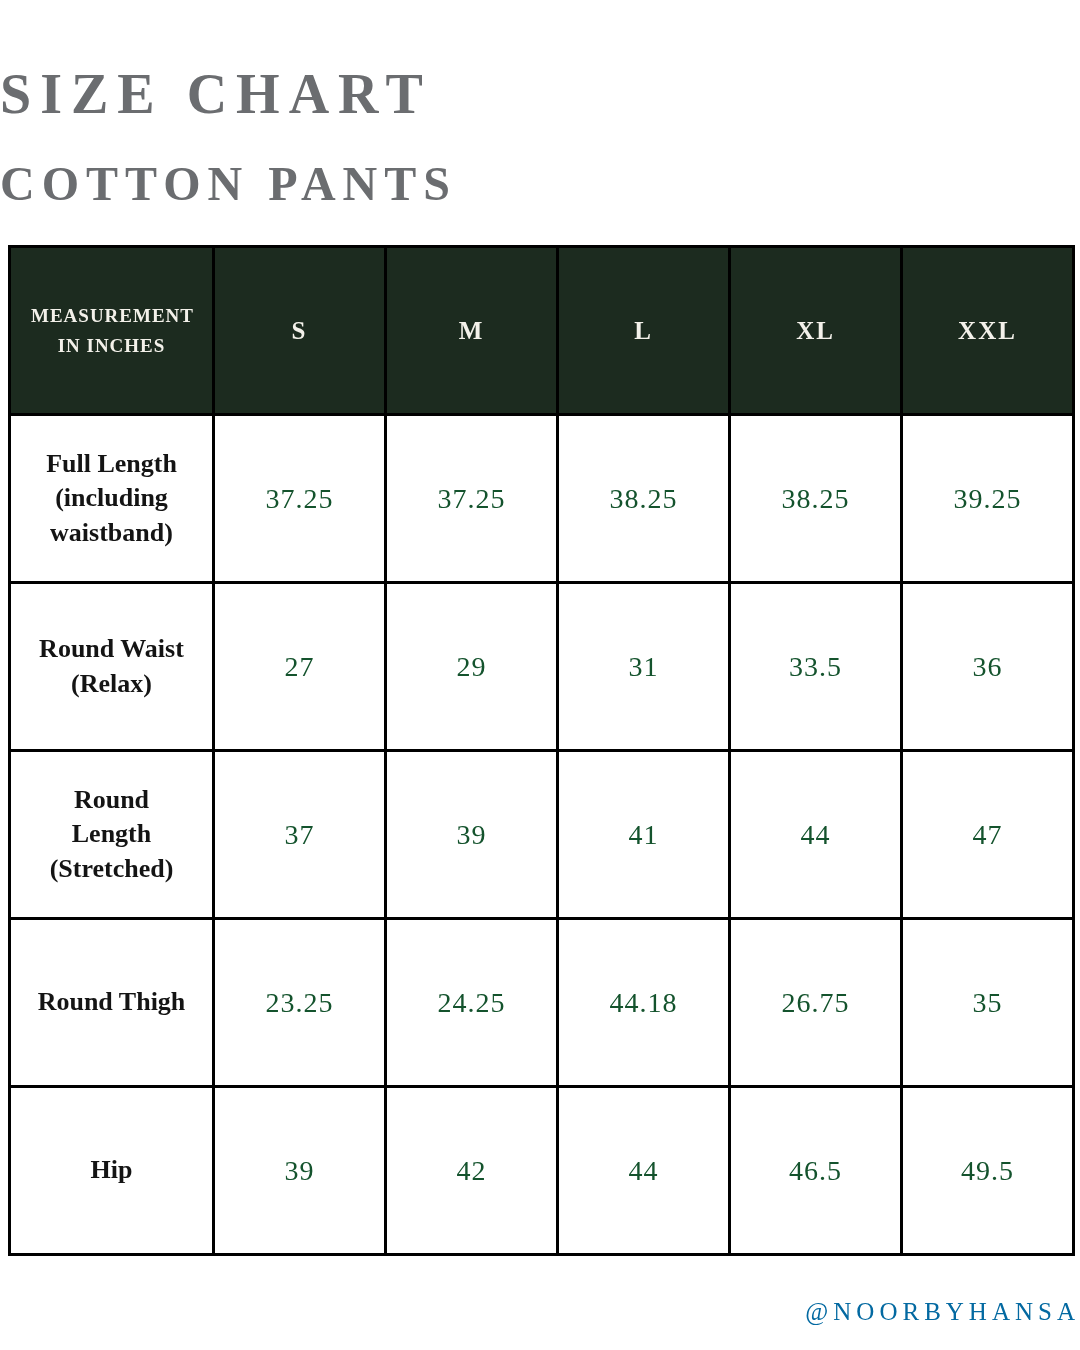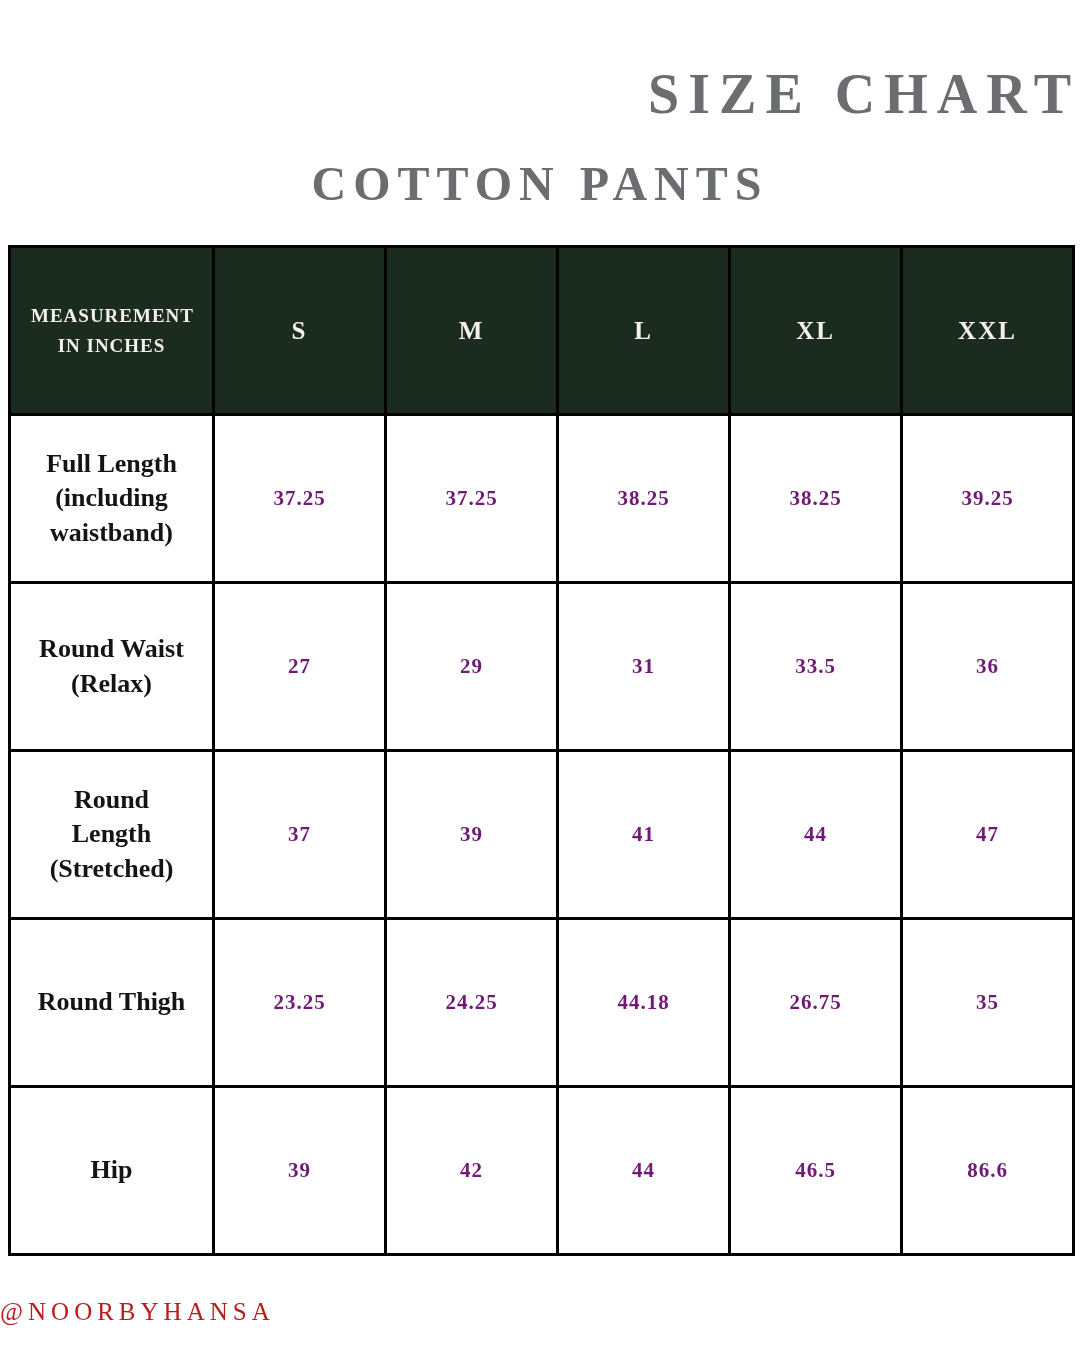--- a/index.html
+++ b/index.html
@@ -15,7 +15,7 @@
 
   .page-title {
     margin-top: 62px;
-    text-align: right;
+    text-align: left;
     font-size: 56px;
     font-weight: 600;
     letter-spacing: 9px;

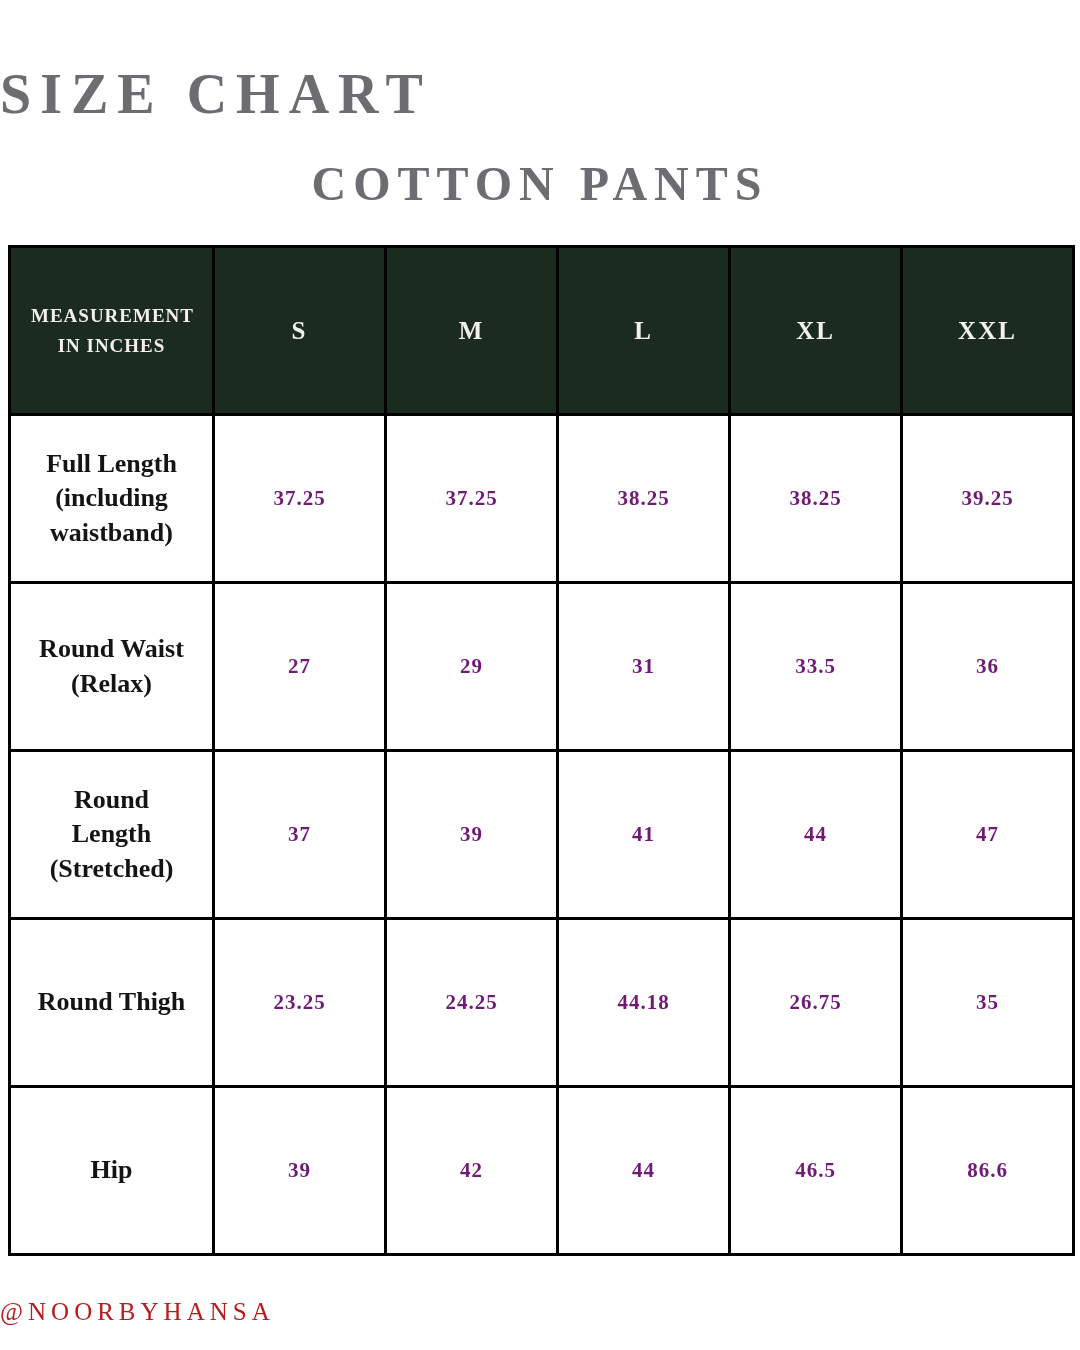--- a/index.html
+++ b/index.html
@@ -23,7 +23,6 @@
   }
   .page-subtitle {
     margin-top: 30px;
-    text-align: center;
     font-size: 48px;
     font-weight: 600;
     letter-spacing: 7px;

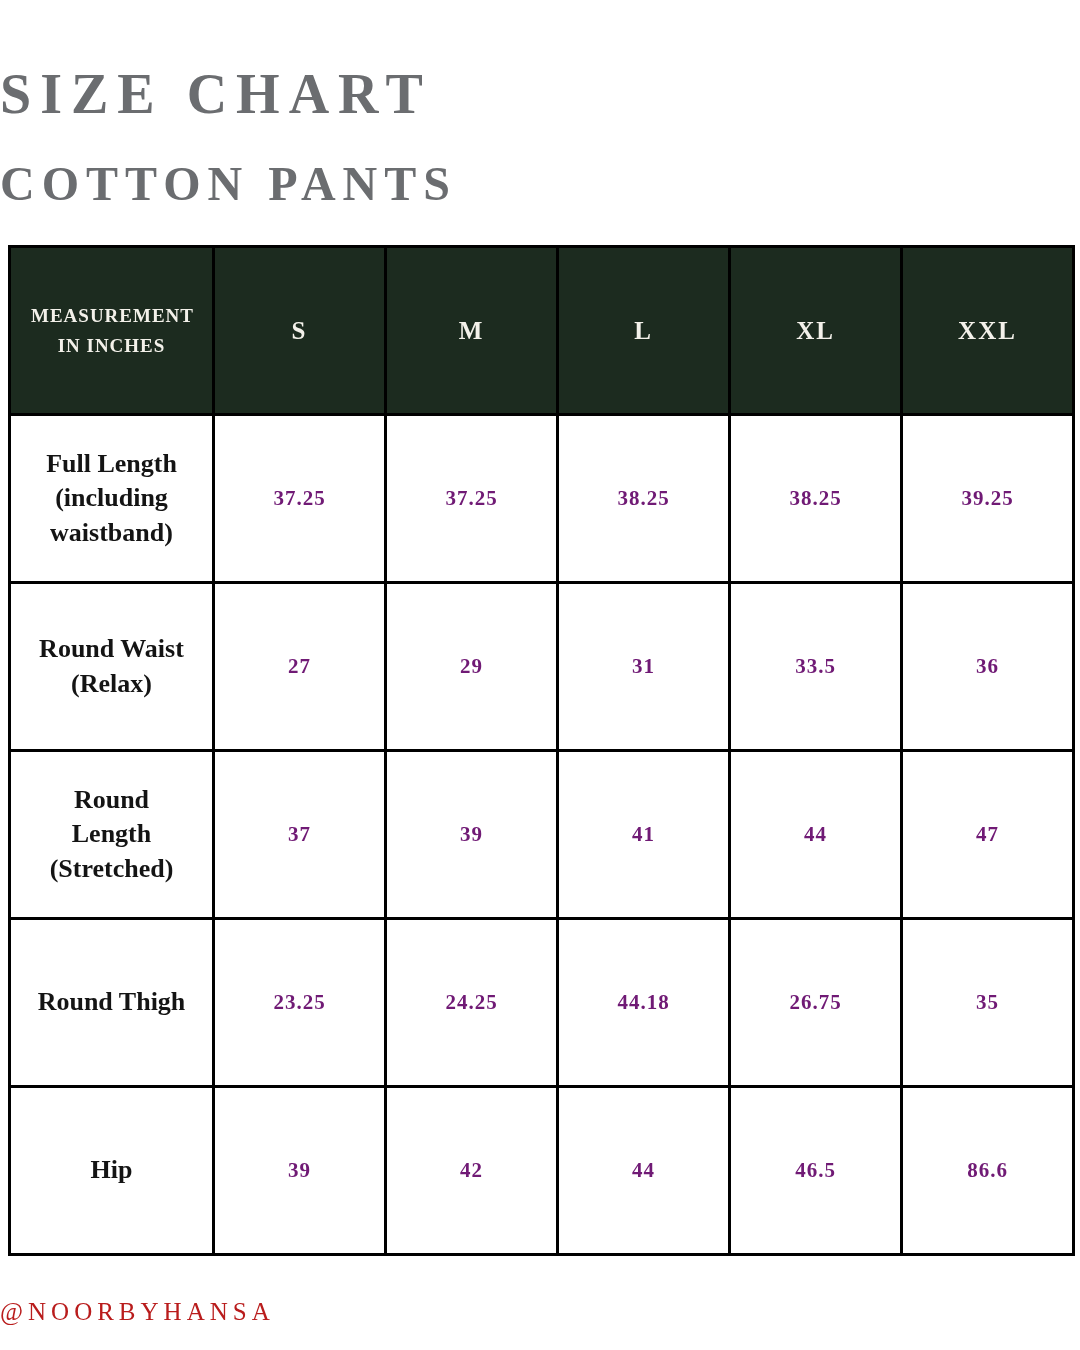--- a/index.html
+++ b/index.html
@@ -74,9 +74,9 @@
     line-height: 1.32;
   }
   td.cell-value {
-    font-size: 21px;
-    font-weight: 700;
-    color: #701a75;
+    font-size: 28px;
+    font-weight: 400;
+    color: #14532d;
     letter-spacing: 1px;
   }
 

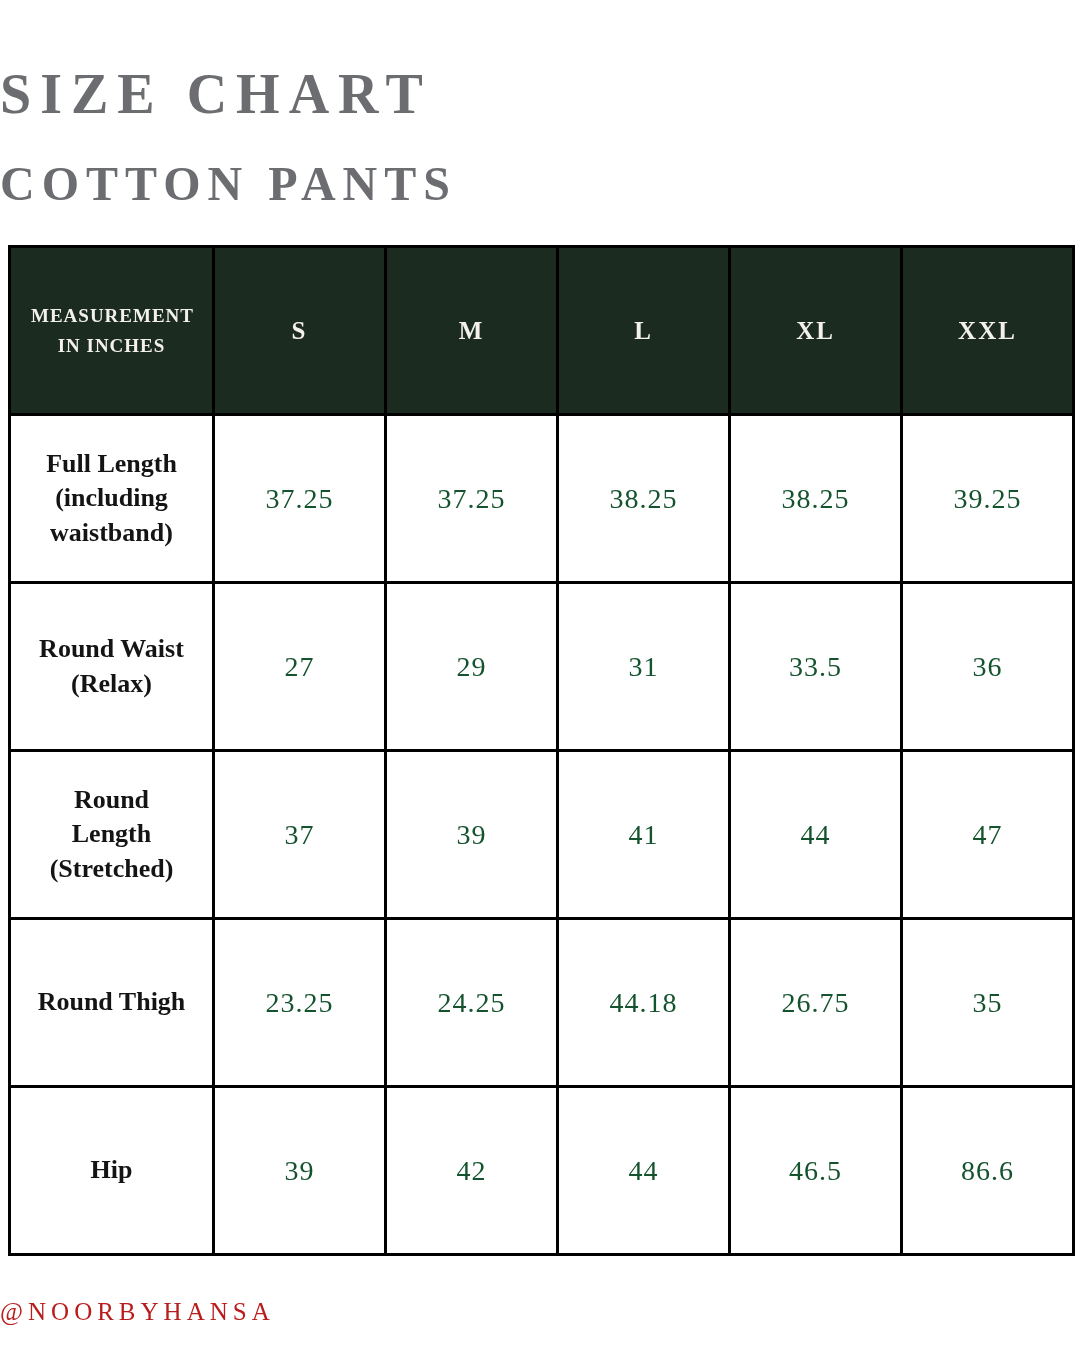--- a/index.html
+++ b/index.html
@@ -155,7 +155,7 @@
         <td class="cell-value">42</td>
         <td class="cell-value">44</td>
         <td class="cell-value">46.5</td>
-        <td class="cell-value">86.6</td>
+        <td class="cell-value">49.5</td>
       </tr>
     </tbody>
   </table>

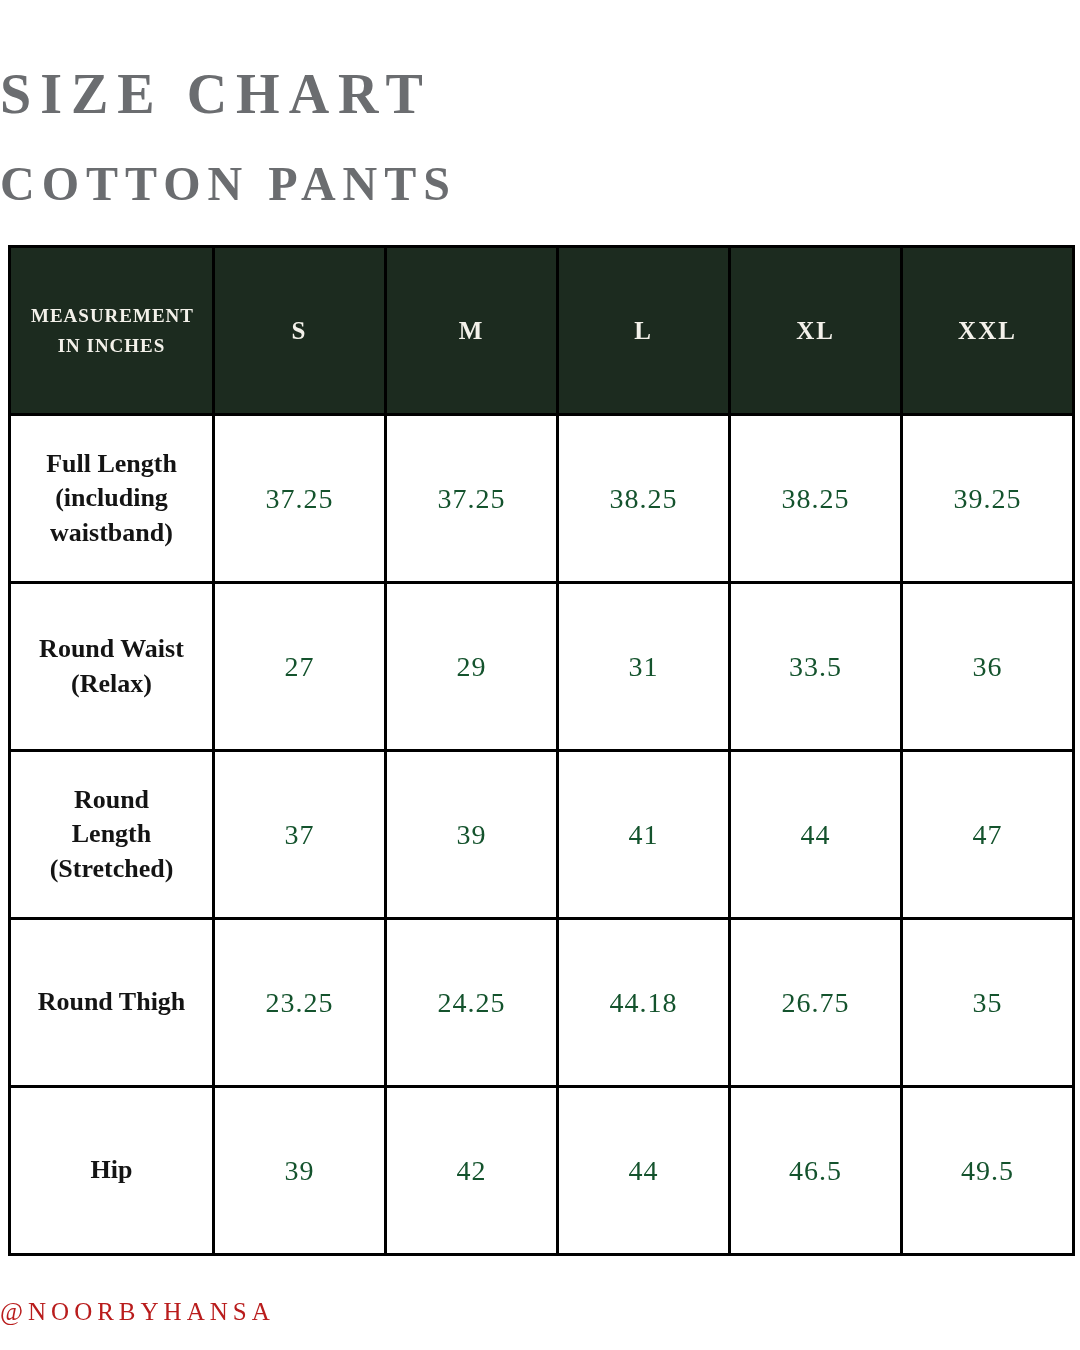--- a/index.html
+++ b/index.html
@@ -82,11 +82,11 @@
 
   .brand-handle {
     margin-top: 42px;
-    text-align: left;
+    text-align: right;
     font-size: 25px;
     font-weight: 500;
     letter-spacing: 5px;
-    color: #b91c1c;
+    color: #0369a1;
   }
 </style>
 </head>

